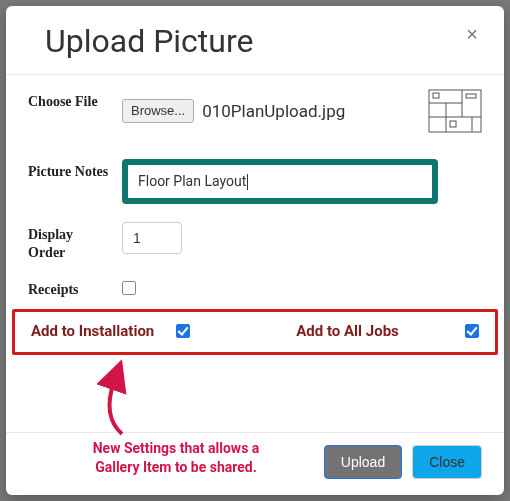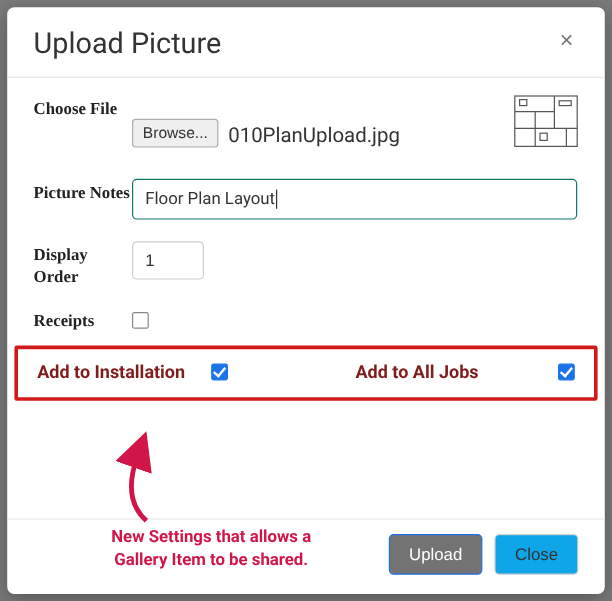--- a/index.html
+++ b/index.html
@@ -30,9 +30,10 @@
       align-items: flex-start;
     }
     .modal-title {
-      font-size: 24px;
+      font-size: 32px;
       font-weight: 400;
       color: #333;
+      margin-left: 17px;
     }
     .close-x {
       font-size: 20px;

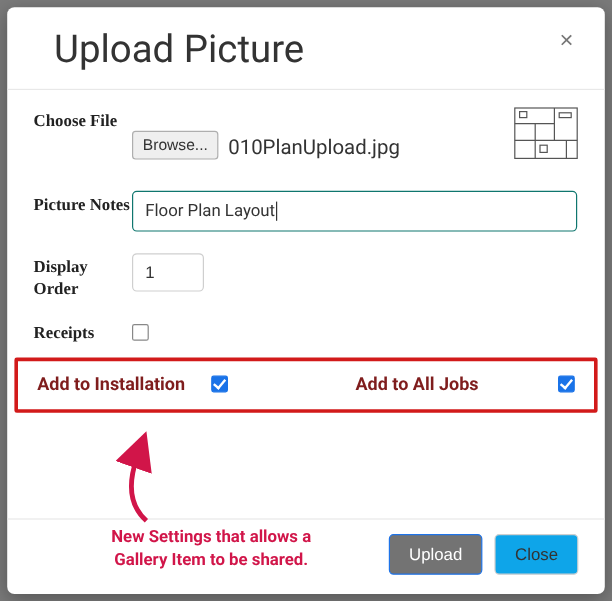--- a/index.html
+++ b/index.html
@@ -66,8 +66,9 @@
     .form-control-area {
       flex: 1;
       display: flex;
-      align-items: flex-end;
+      align-items: center;
       gap: 8px;
+      margin-left: 12px;
     }
     .browse-btn {
       background: #efefef;

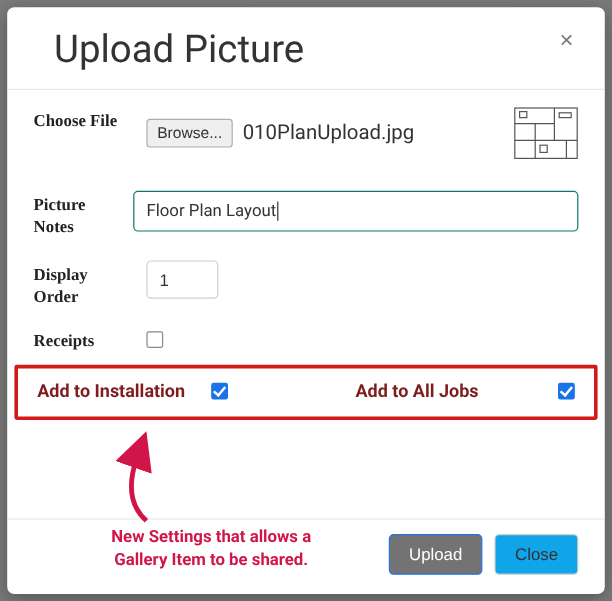--- a/index.html
+++ b/index.html
@@ -91,8 +91,8 @@
     }
     .thumb svg { width: 54px; height: 44px; }
     .text-input {
-      width: 371px;
-      border: 1px solid #0f766e;
+      width: 316px;
+      border: 6px solid #0f766e;
       border-radius: 4px;
       padding: 8px 10px;
       font-size: 14px;

